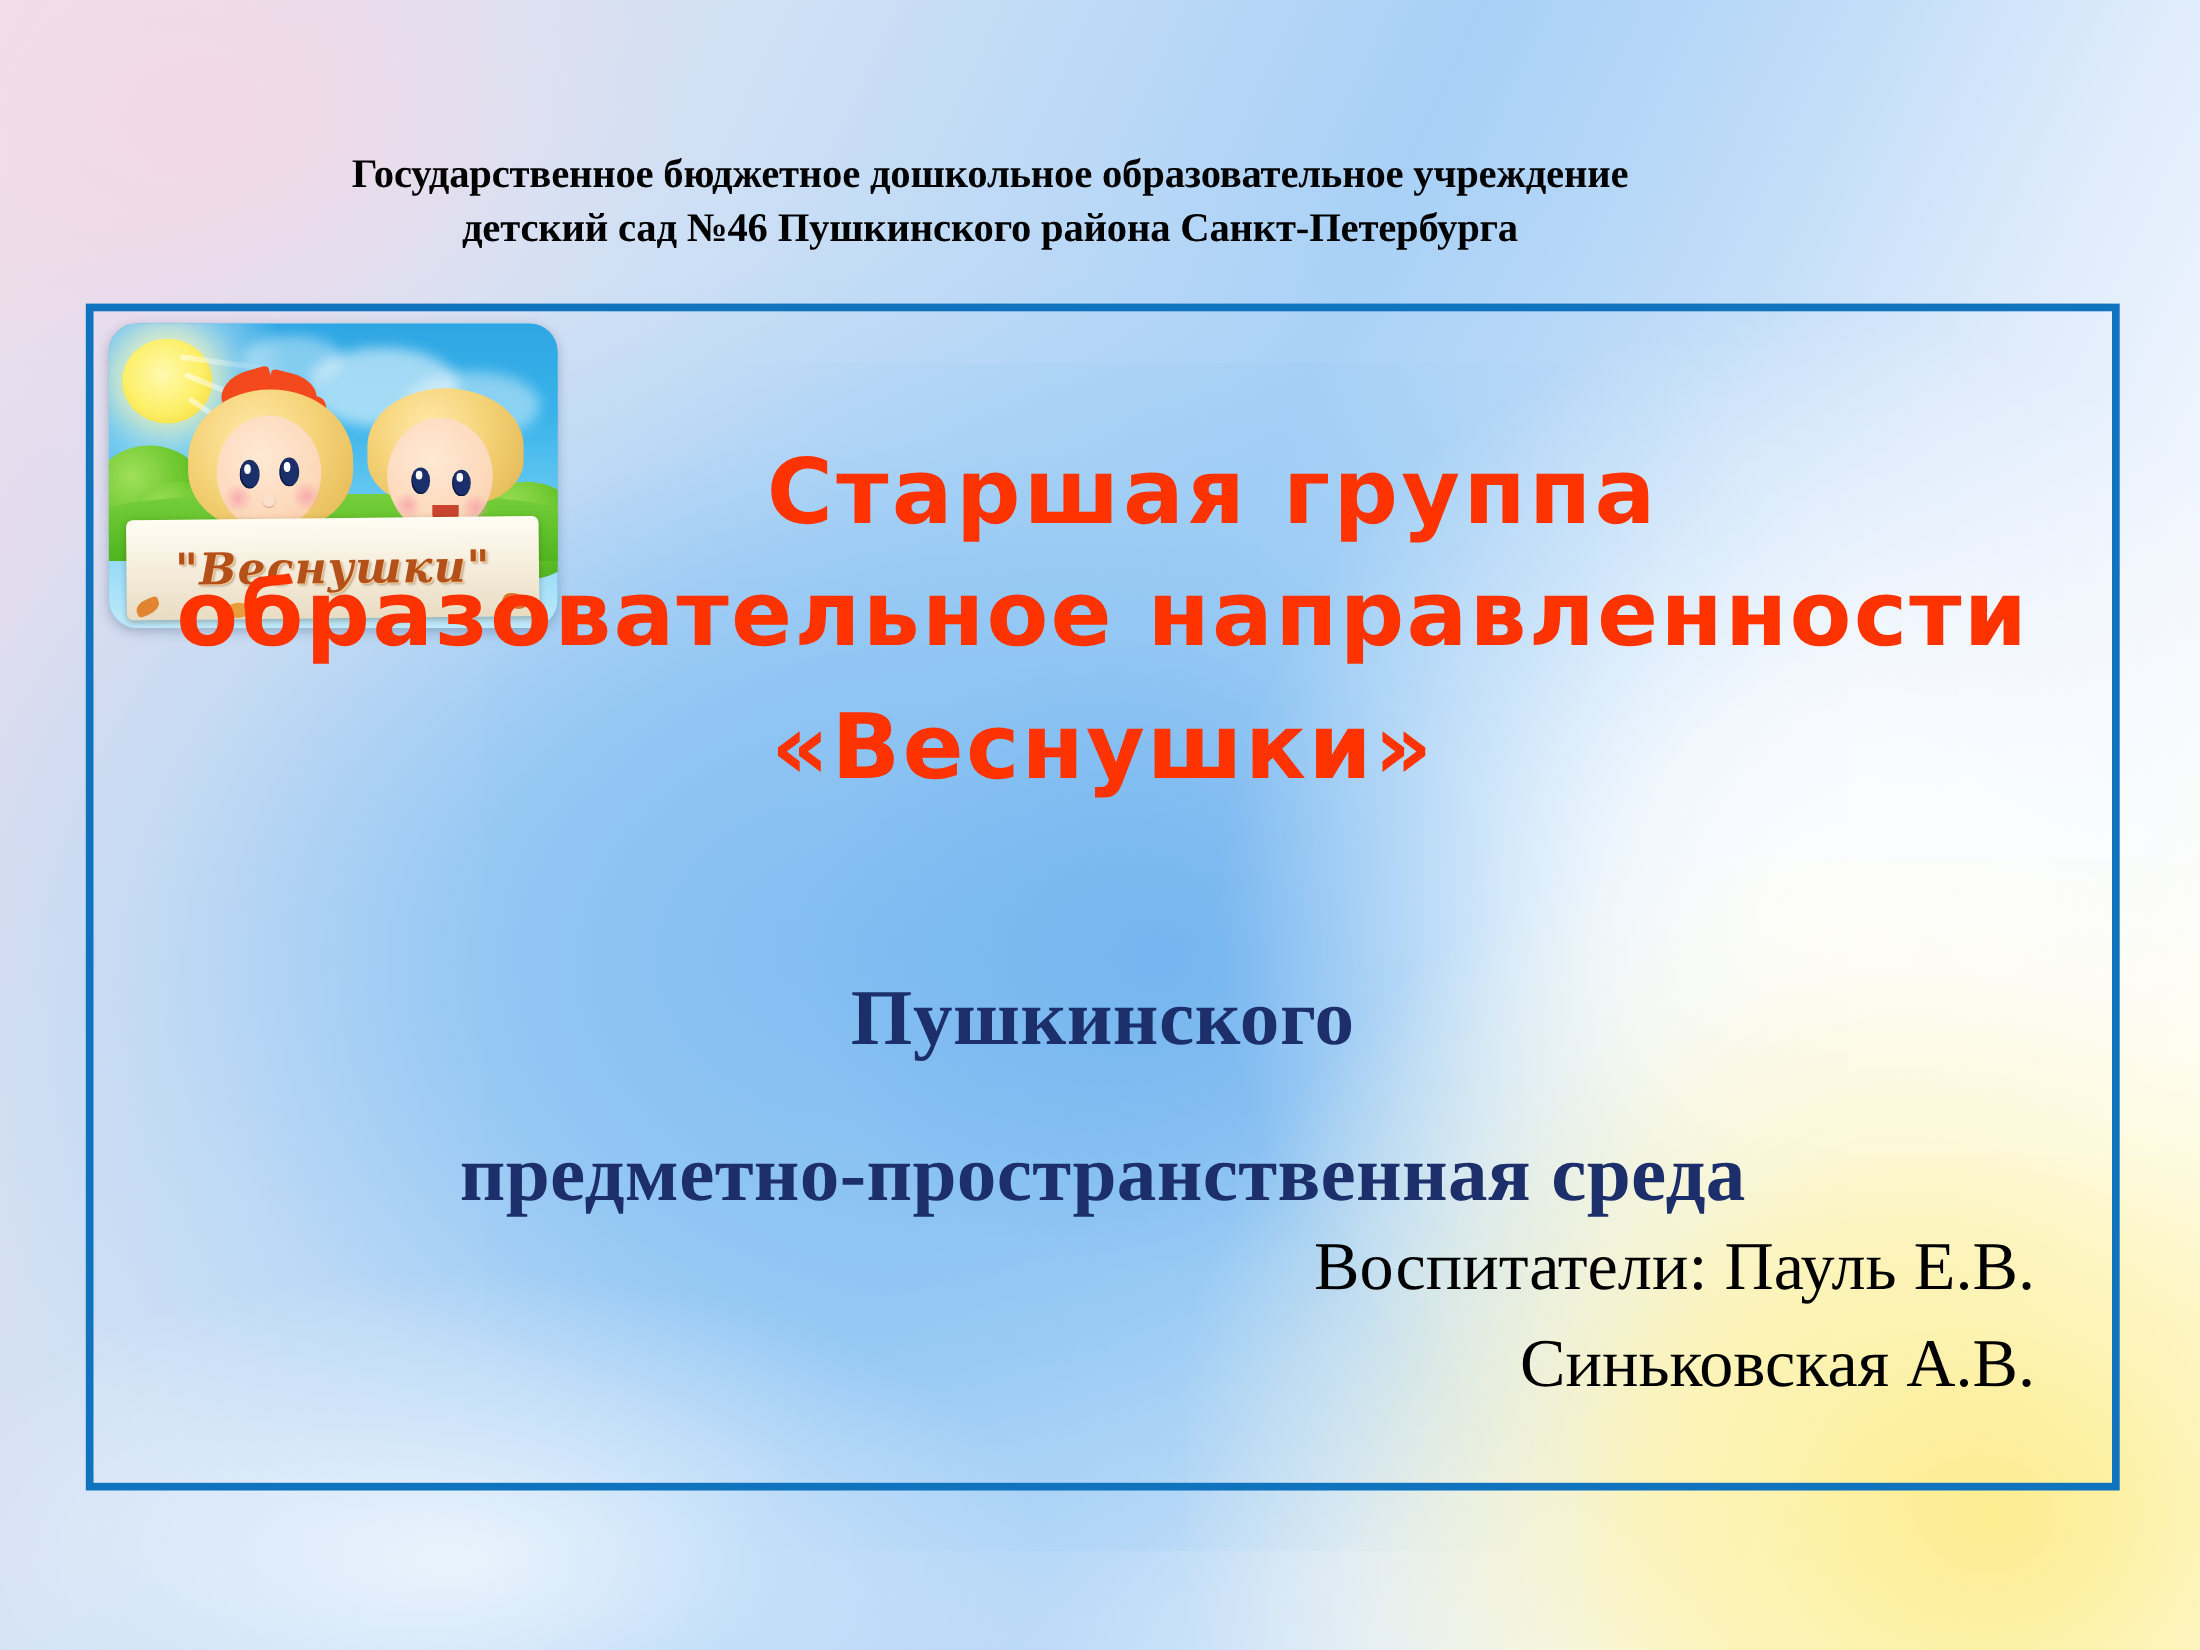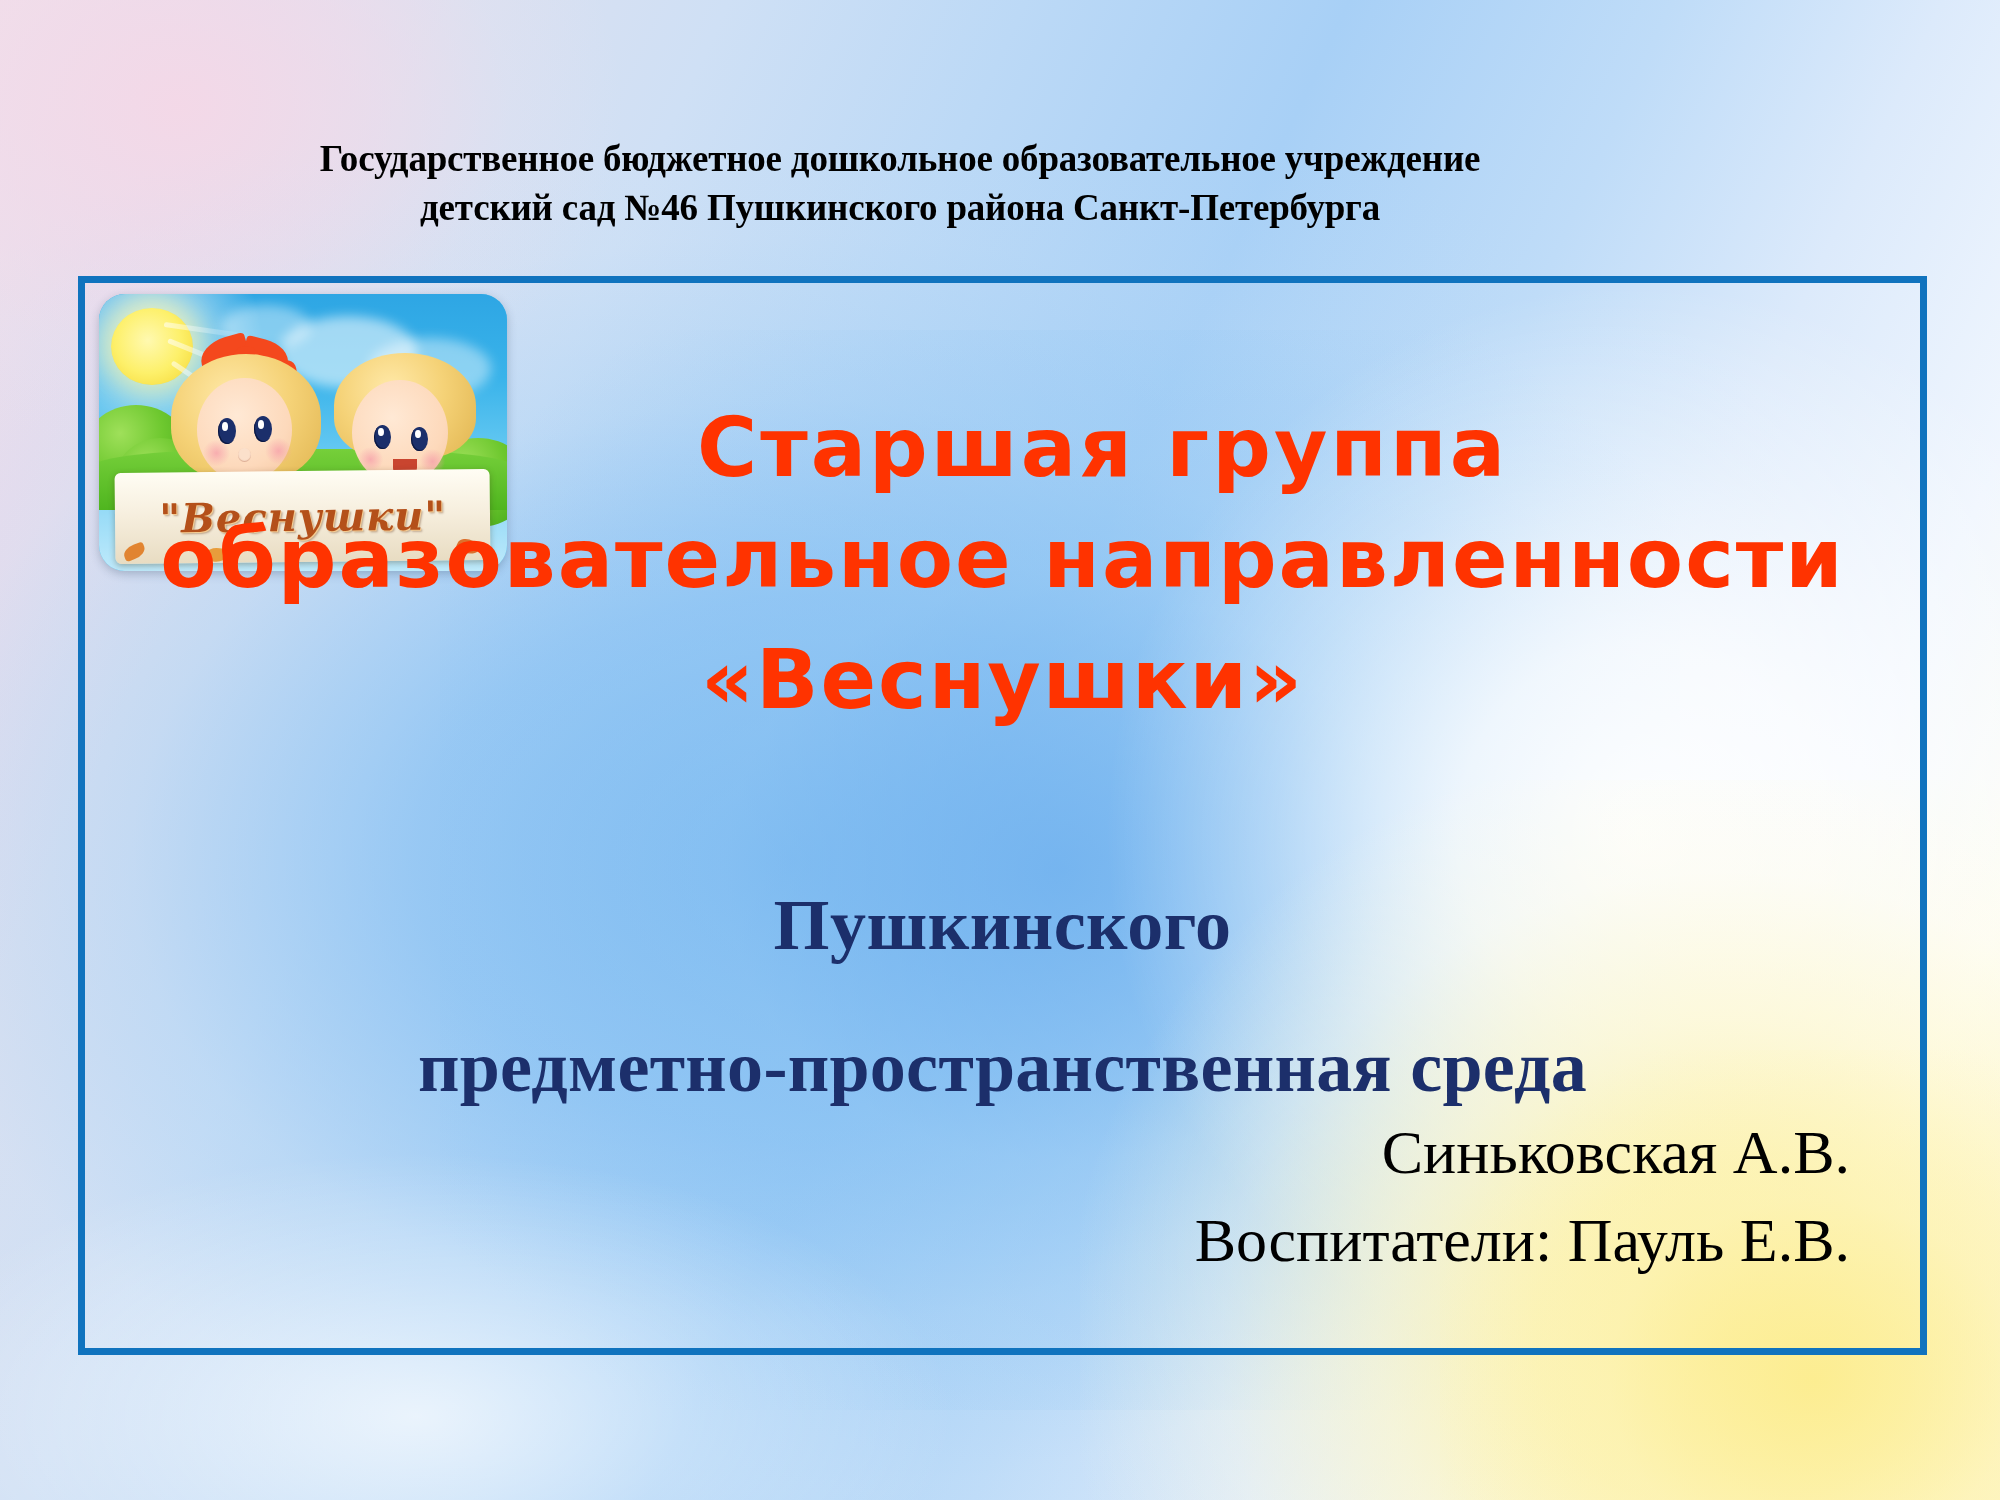--- a/index.html
+++ b/index.html
@@ -424,8 +424,8 @@
 </div>
 
 <div class="authors">
+  <div>Воспитатели:  Пауль Е.В.</div>
   <div>Синьковская А.В.</div>
-  <div>Воспитатели:  Пауль Е.В.</div>
 </div>
 
 </body></html>

